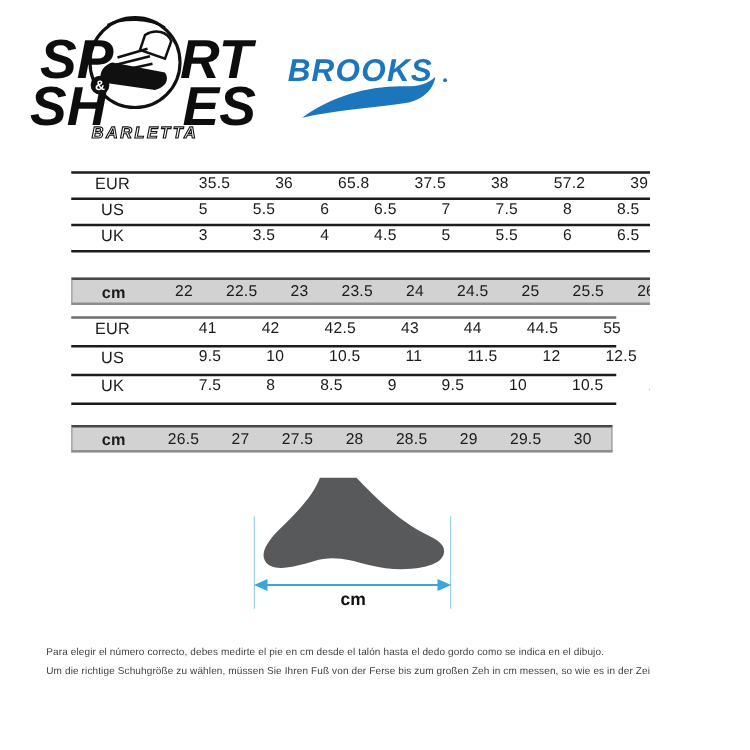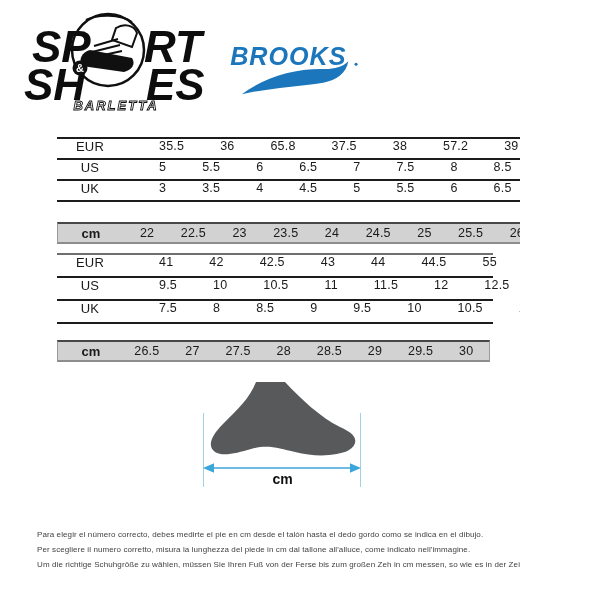--- a/index.html
+++ b/index.html
@@ -35,7 +35,7 @@
             font-weight:bold;font-size:14px;color:#111;}
 
   
-  .instructions{position:absolute;left:37px;top:527px;width:548px;}
+  .instructions{position:absolute;left:37px;top:514px;width:548px;}
   .instructions p{margin:0;font-size:8px;line-height:15px;color:#3f3f3f;letter-spacing:.1px;white-space:nowrap;}
 </style>
 </head>

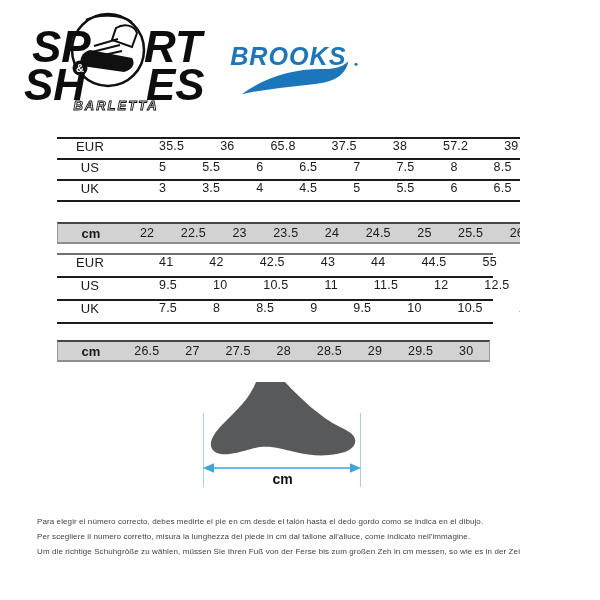--- a/index.html
+++ b/index.html
@@ -184,7 +184,6 @@
 
   <div class="instructions">
     <p>Para elegir el número correcto, debes medirte el pie en cm desde el talón hasta el dedo gordo como se indica en el dibujo.</p>
-    <p>Per scegliere il numero corretto, misura la lunghezza del piede in cm dal tallone all'alluce, come indicato nell'immagine.</p>
     <p>Um die richtige Schuhgröße zu wählen, müssen Sie Ihren Fuß von der Ferse bis zum großen Zeh in cm messen, so wie es in der Zeichnung angegeben ist.</p>
   </div>
 

